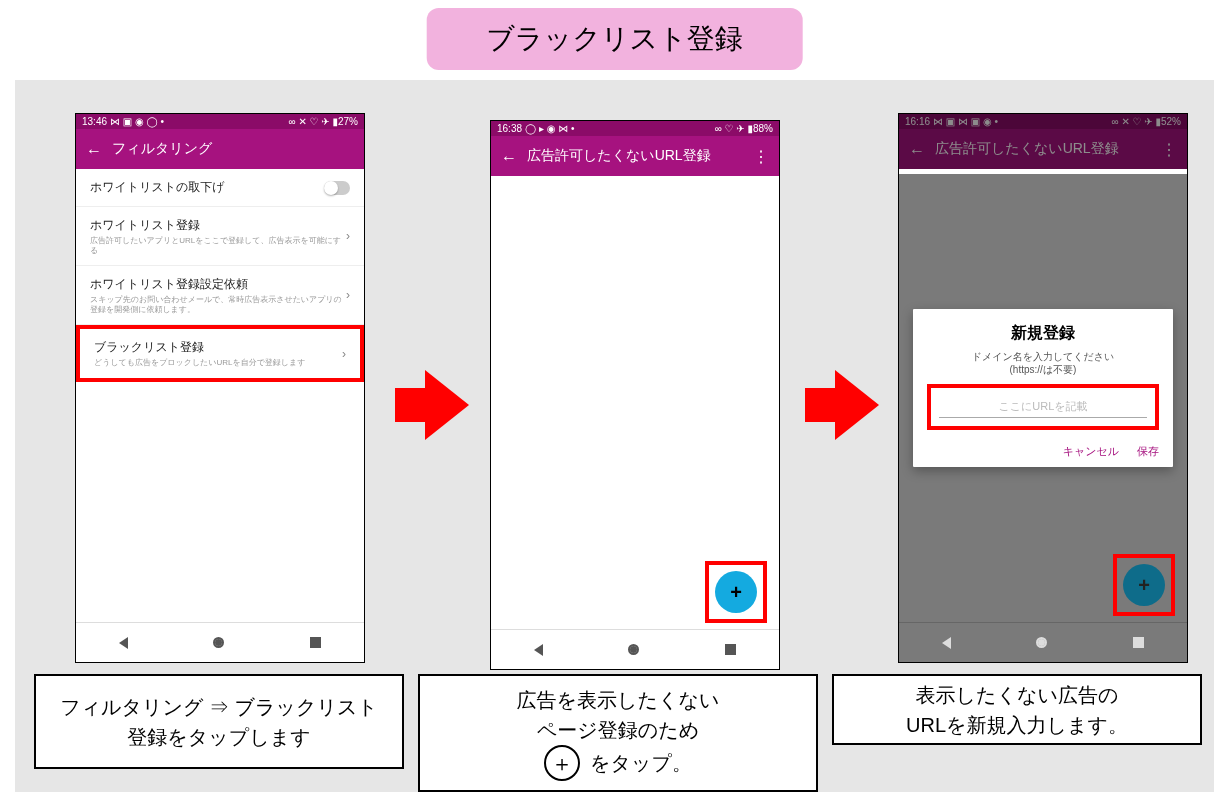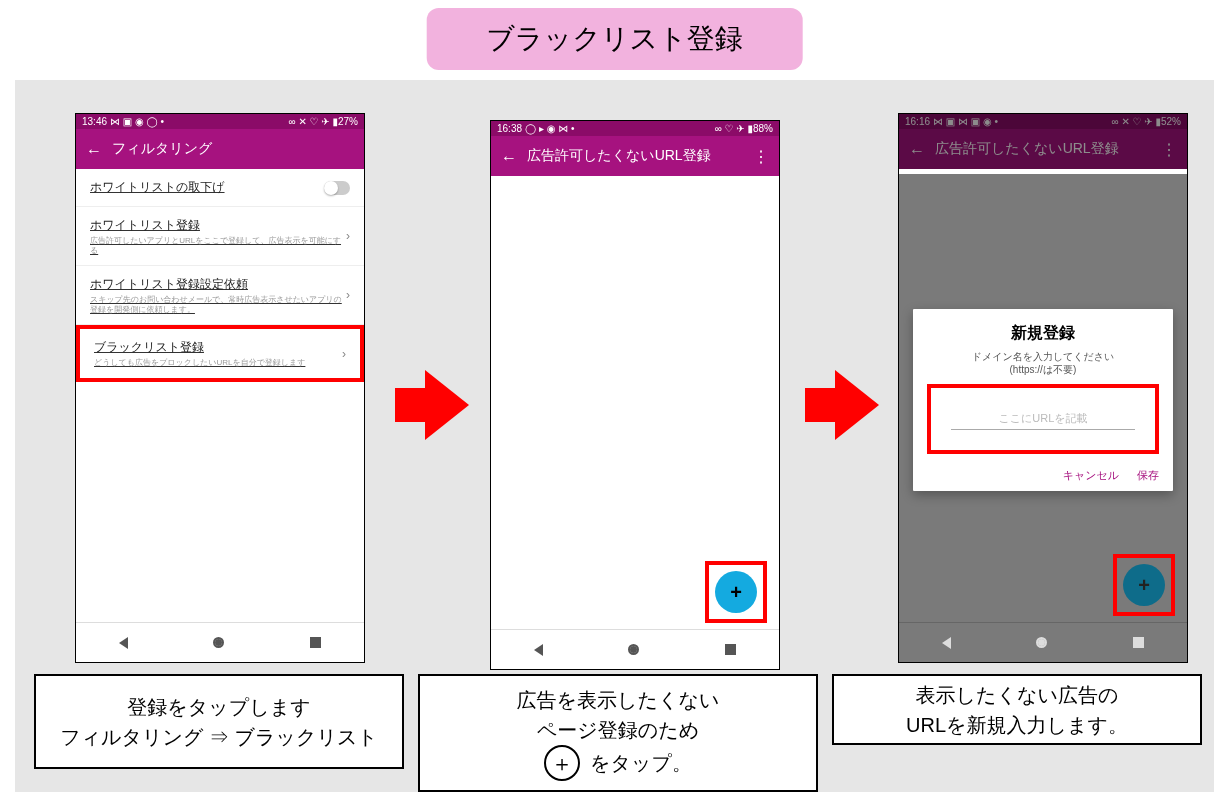--- a/index.html
+++ b/index.html
@@ -79,7 +79,7 @@
     font-size: 12px;
     color: #333;
   }
-  .list-item .col { flex: 1; text-decoration: underline; }
+  .list-item .col { flex: 1; }
   .list-item .label { font-size: 12px; color: #222; }
   .list-item .sub { font-size: 8px; color: #999; margin-top: 2px; line-height: 1.2; }
   .switch {

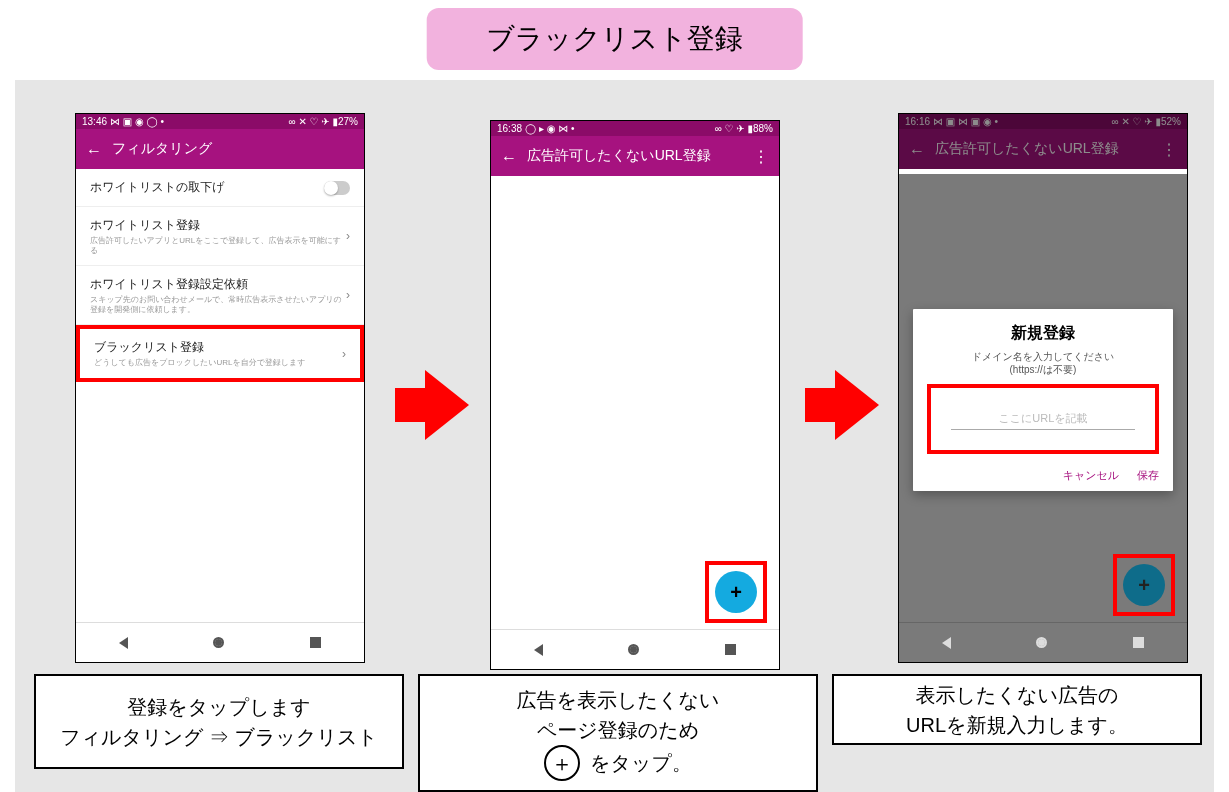--- a/index.html
+++ b/index.html
@@ -146,7 +146,7 @@
   }
   .dialog .dlg-title { text-align: center; font-size: 16px; font-weight: 600; margin-bottom: 6px; }
   .dialog .dlg-sub { text-align: center; font-size: 10px; color: #555; line-height: 1.3; margin-bottom: 8px; }
-  .dialog .input-box-wrap { border: 4px solid #ff0000; padding: 20px; margin-bottom: 14px; }
+  .dialog .input-box-wrap { border: 4px solid #ff0000; padding: 8px; margin-bottom: 14px; }
   .dialog .input-box {
     border-bottom: 1px solid #aaa;
     text-align: center;

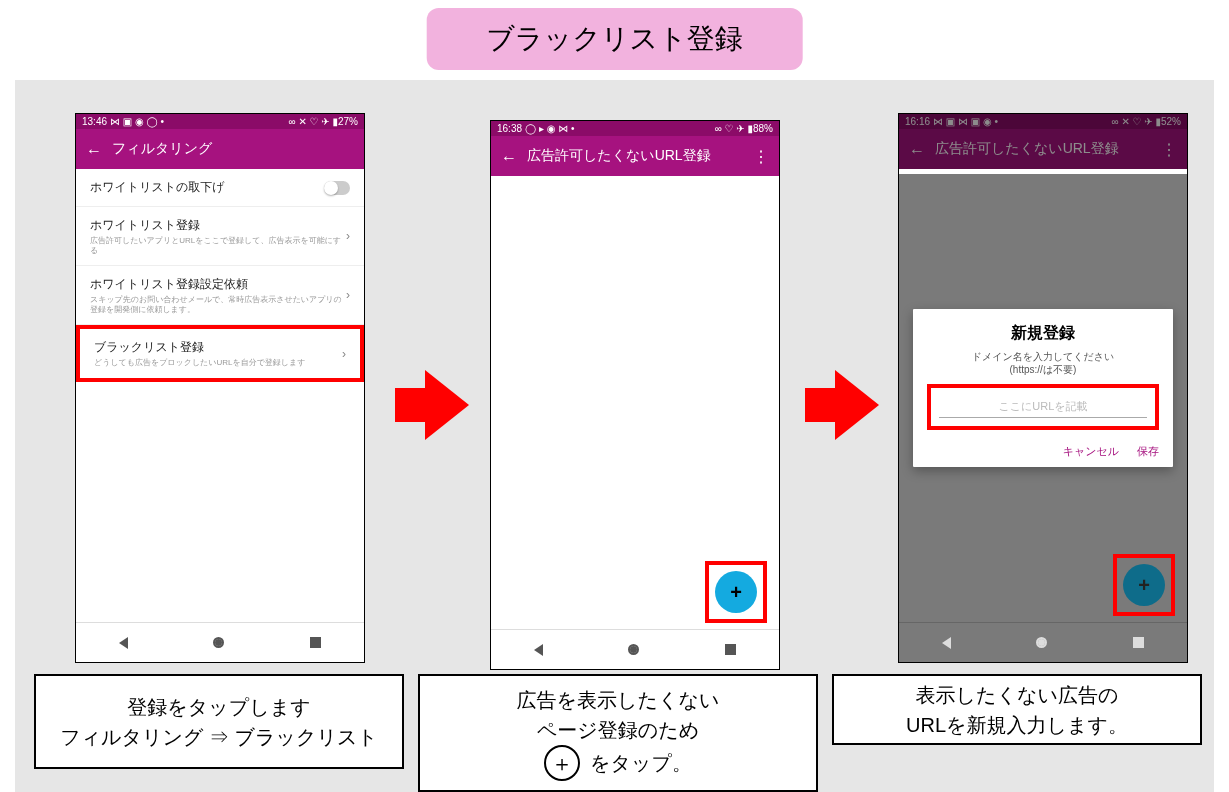--- a/index.html
+++ b/index.html
@@ -345,8 +345,8 @@
 </div>
 
 <div class="caption cap1">
+  <div>フィルタリング ⇒ ブラックリスト</div>
   <div>登録をタップします</div>
-  <div>フィルタリング ⇒ ブラックリスト</div>
 </div>
 <div class="caption cap2">
   <div>広告を表示したくない</div>

